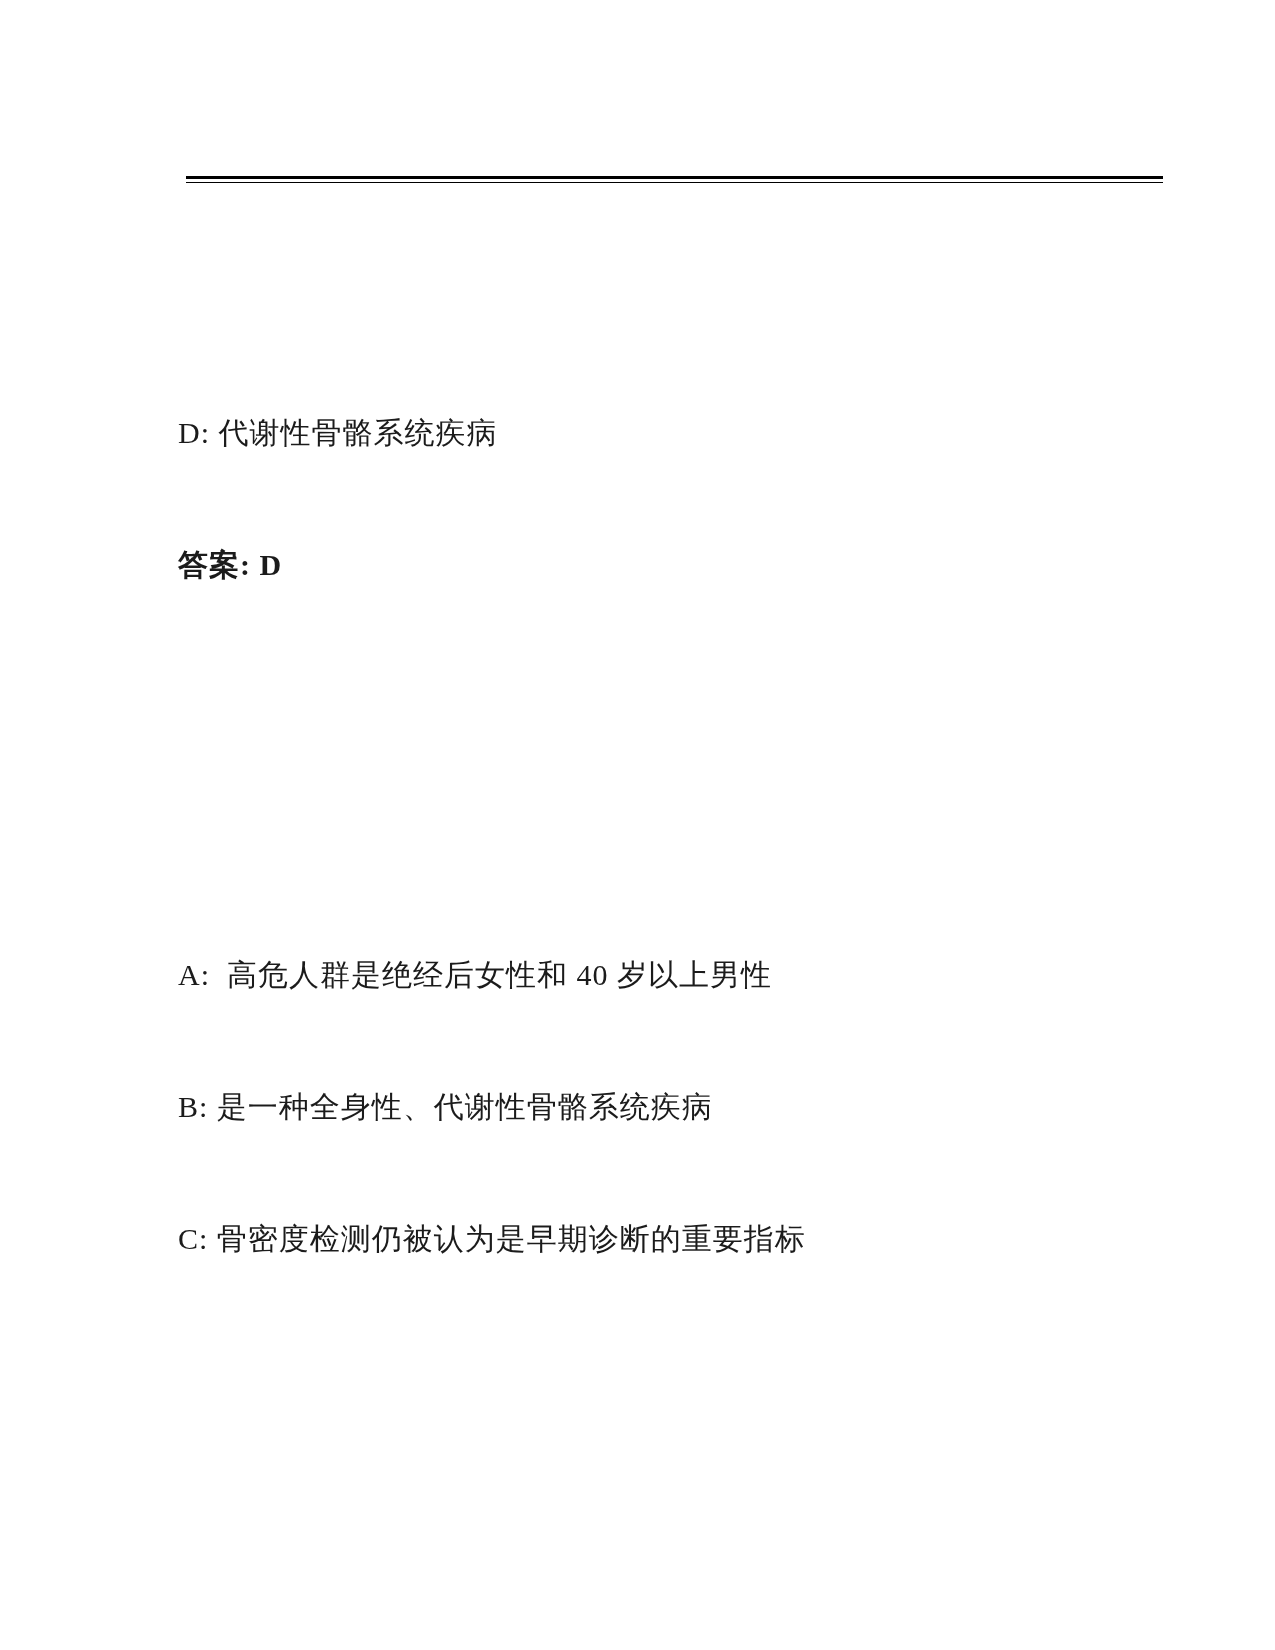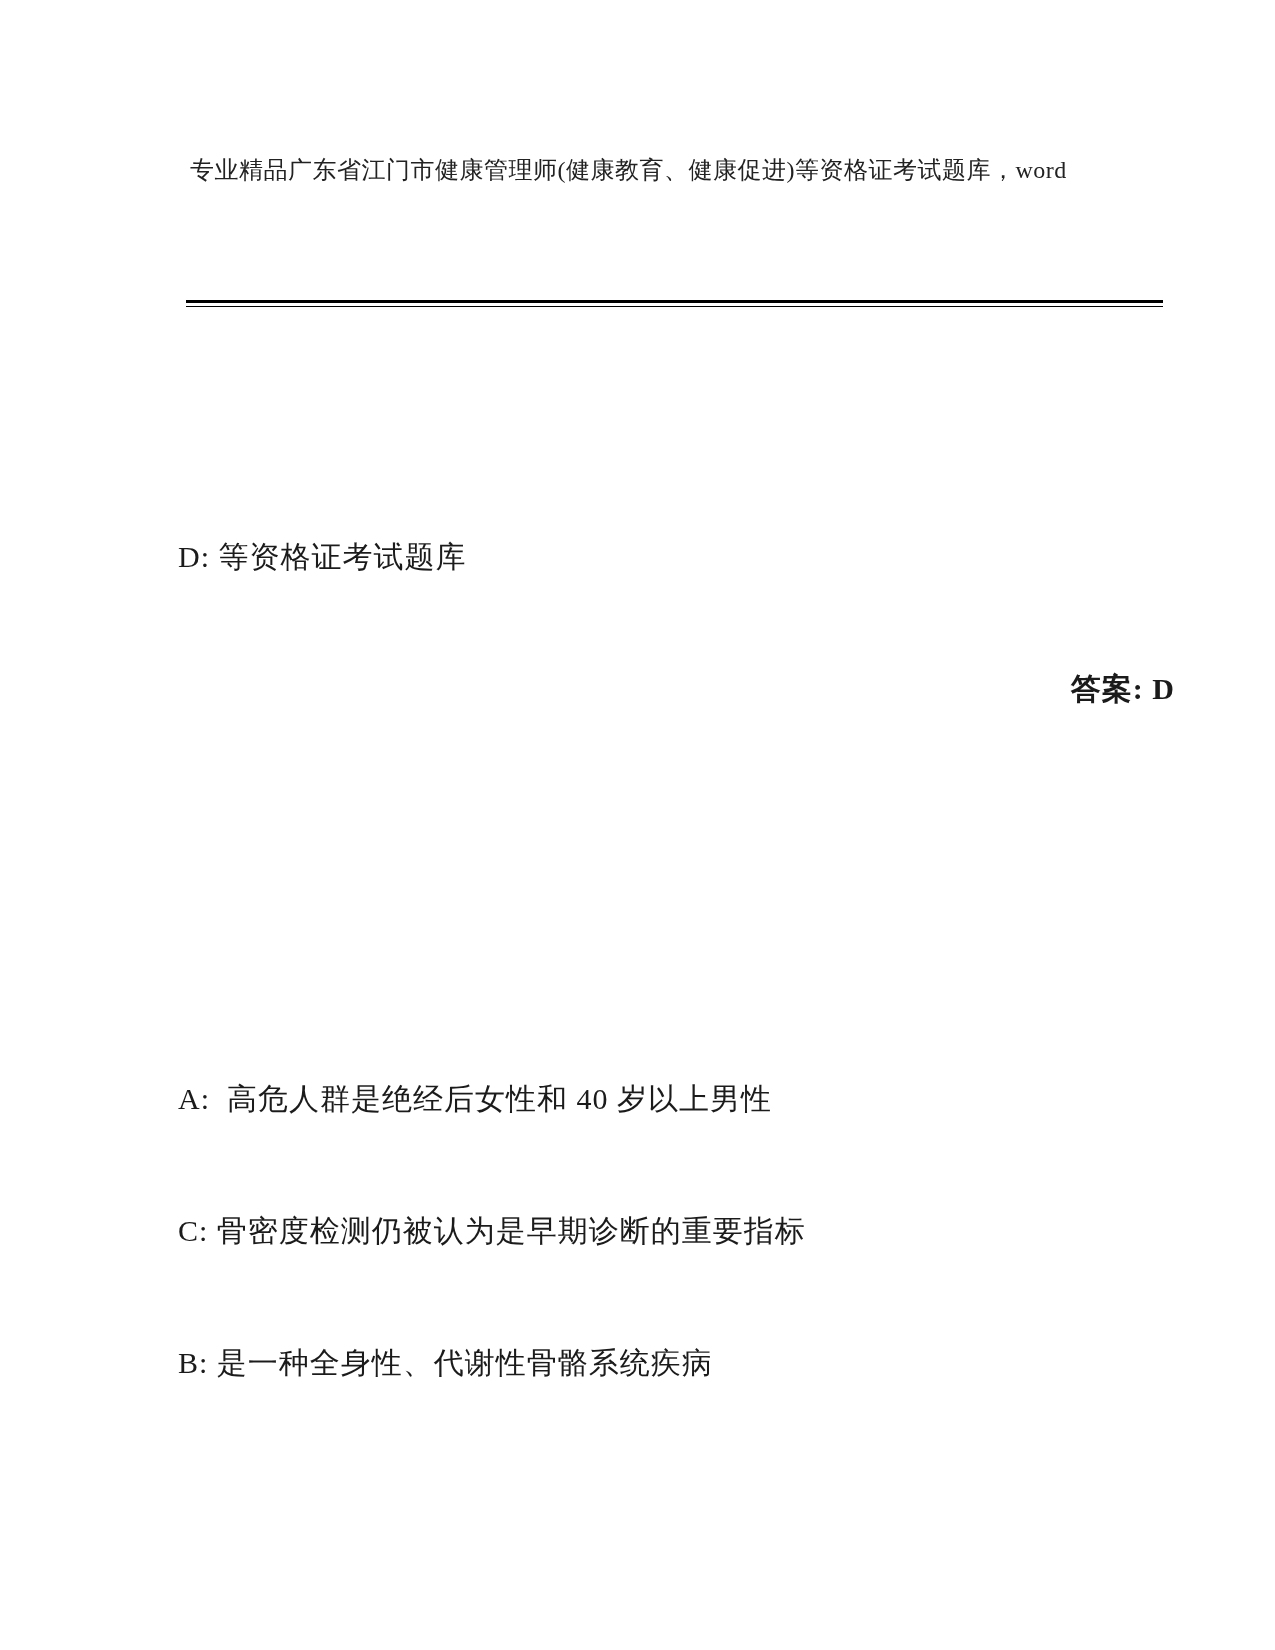--- a/index.html
+++ b/index.html
@@ -63,7 +63,6 @@
 <div class="page">
 
   <div class="doc-header">
-    <div class="line">专业精品广东省江门市健康管理师(健康教育、健康促进)等资格证考试题库，word</div>
   </div>
 
   <div class="header-rule"></div>

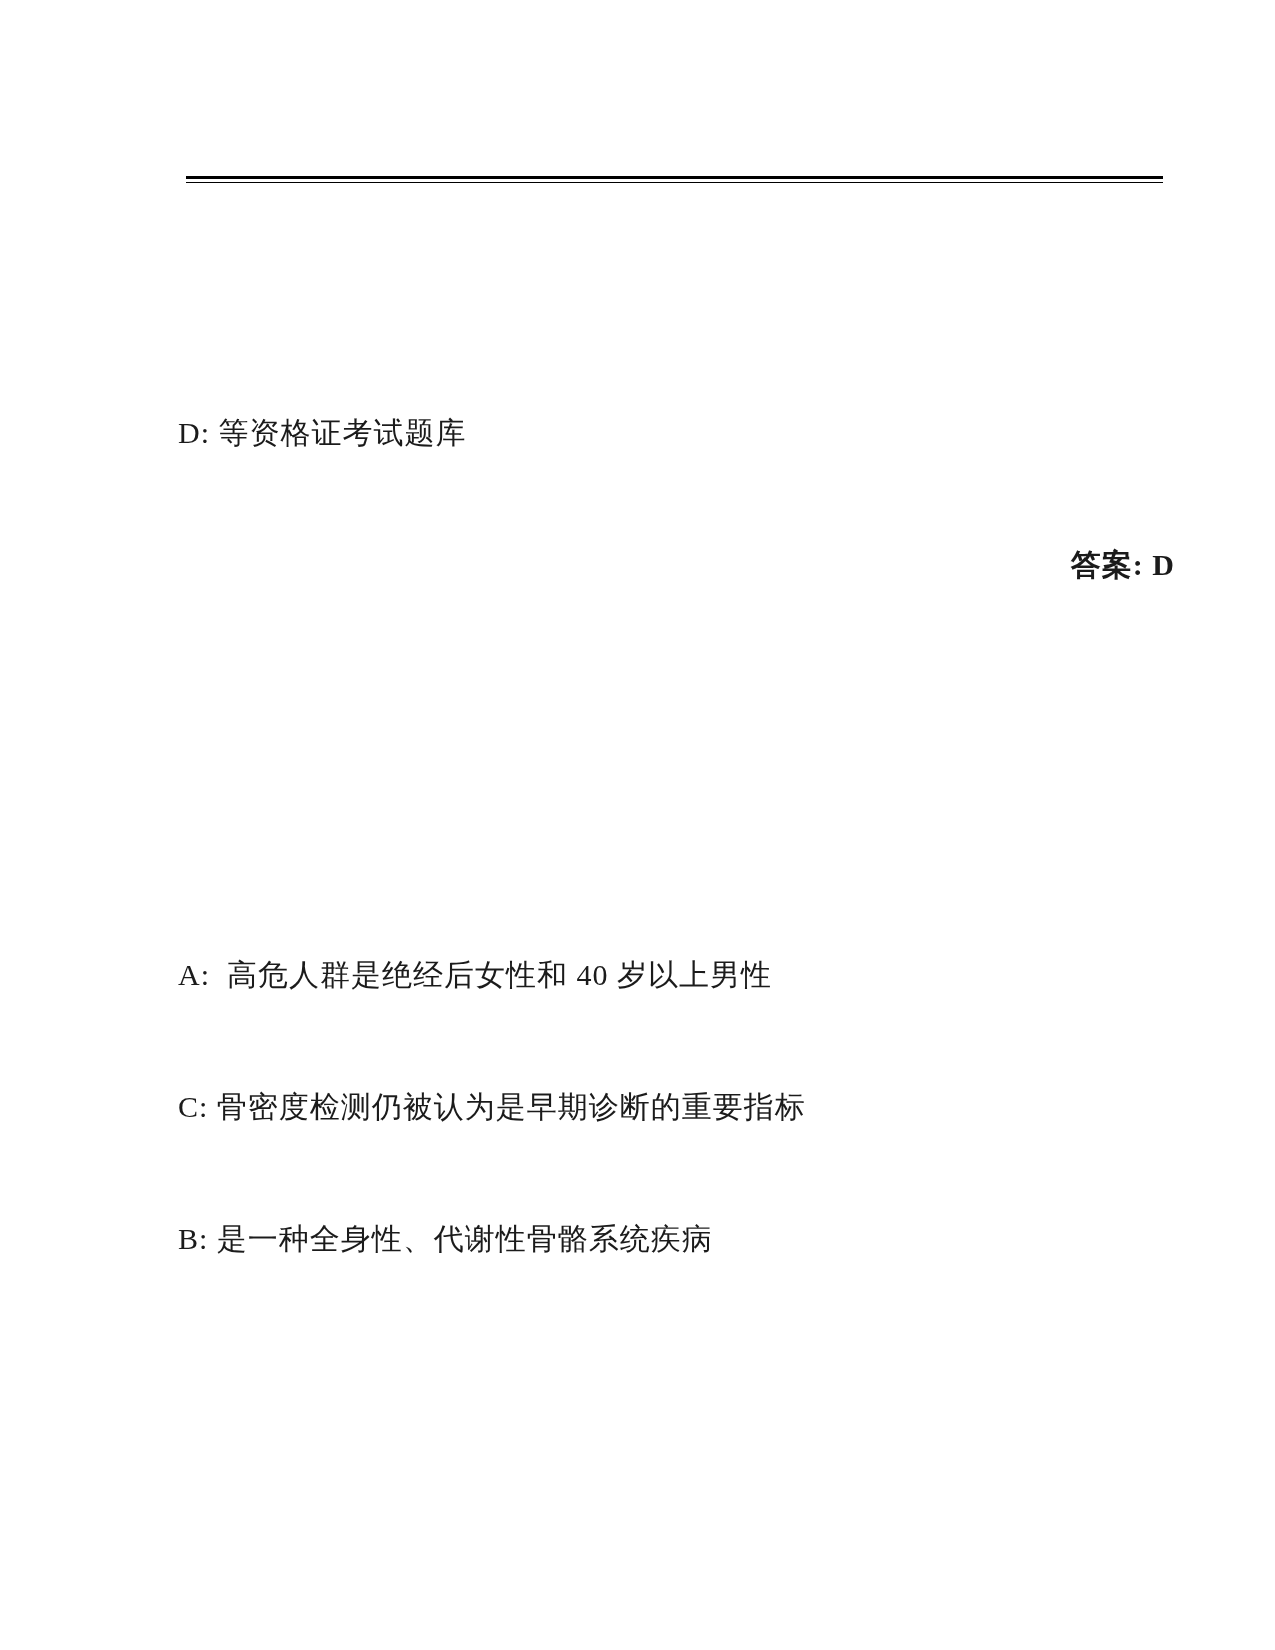--- a/index.html
+++ b/index.html
@@ -70,7 +70,7 @@
   <div class="content">
 
     <div>
-      <div class="line">D: 等资格证考试题库</div>
+      <div class="line">D: 代谢性骨骼系统疾病</div>
       <div class="line answer-line">答案: D</div>
     </div>
 

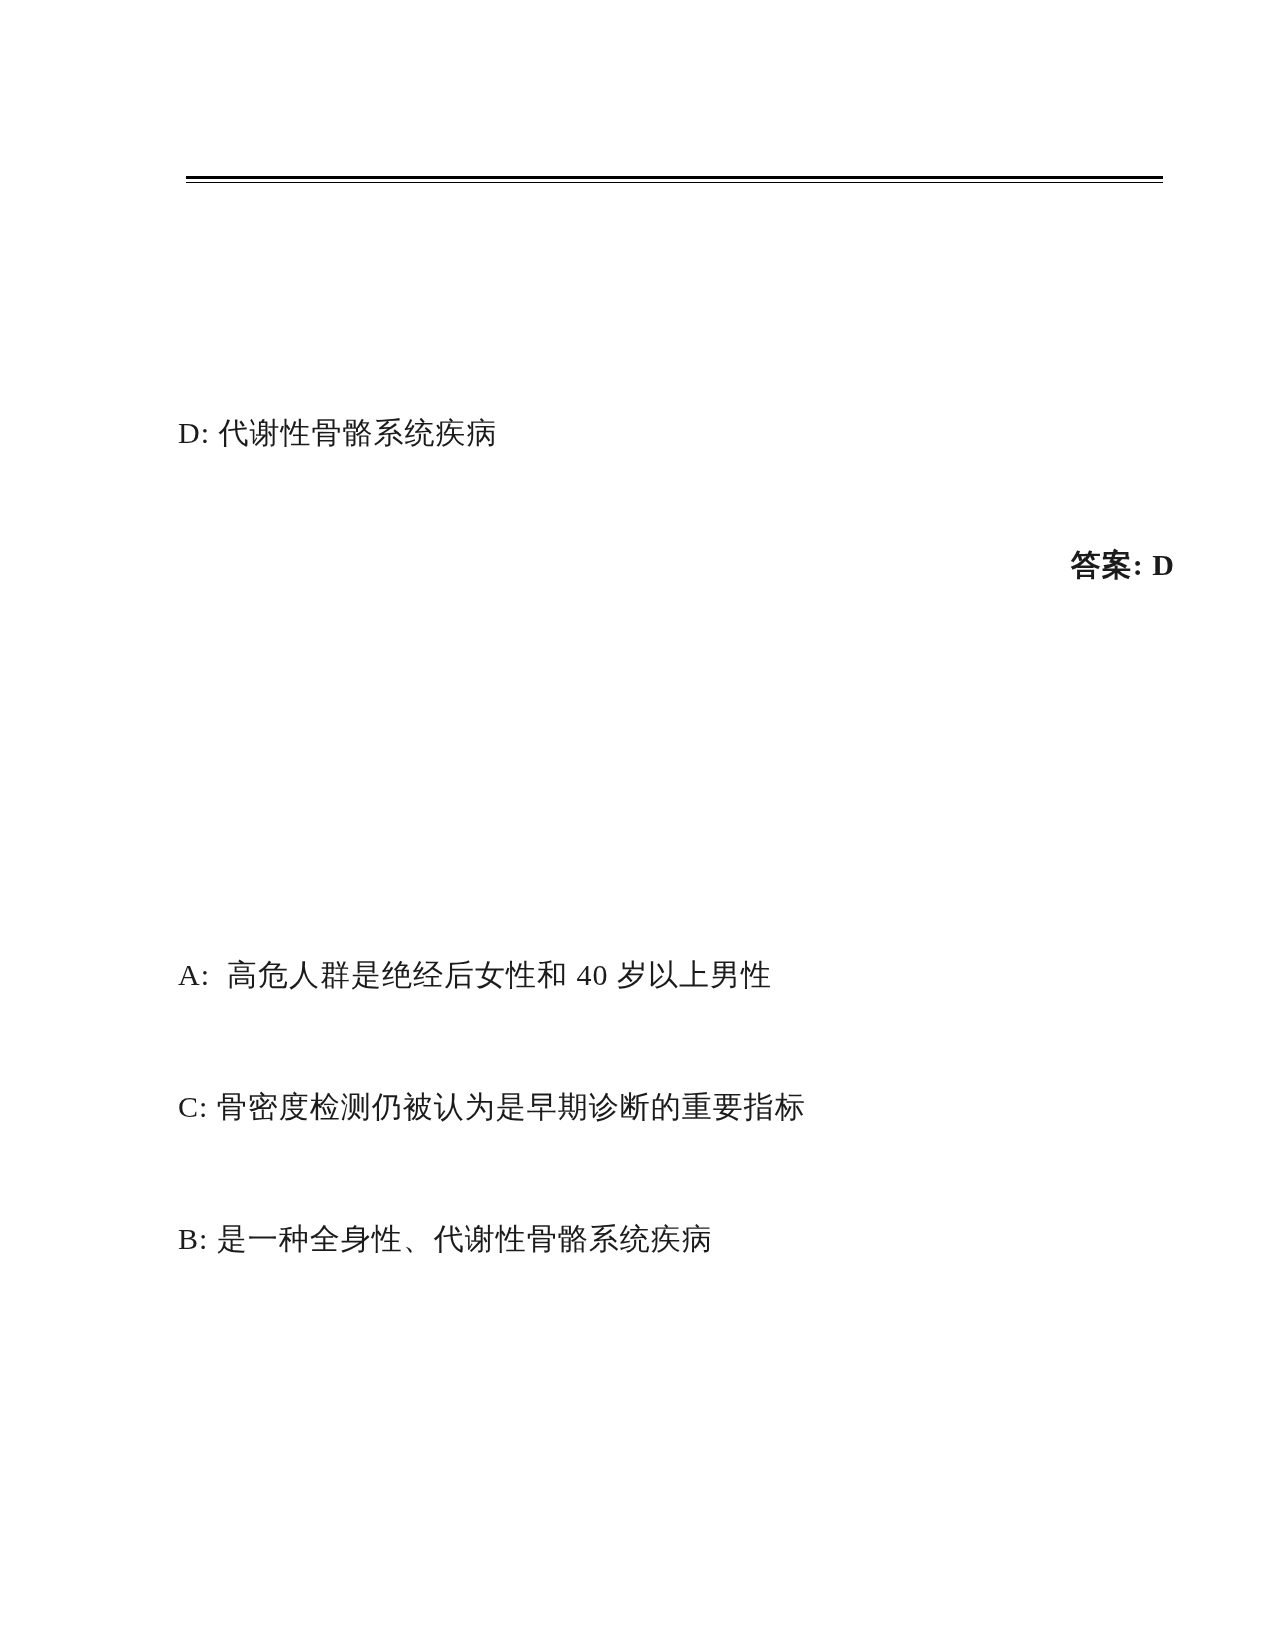--- a/index.html
+++ b/index.html
@@ -51,7 +51,6 @@
   .answer-line {
     font-weight: bold;
     letter-spacing: 1px;
-    text-align: right;
   }
   .question-block {
     margin-top: 58px;

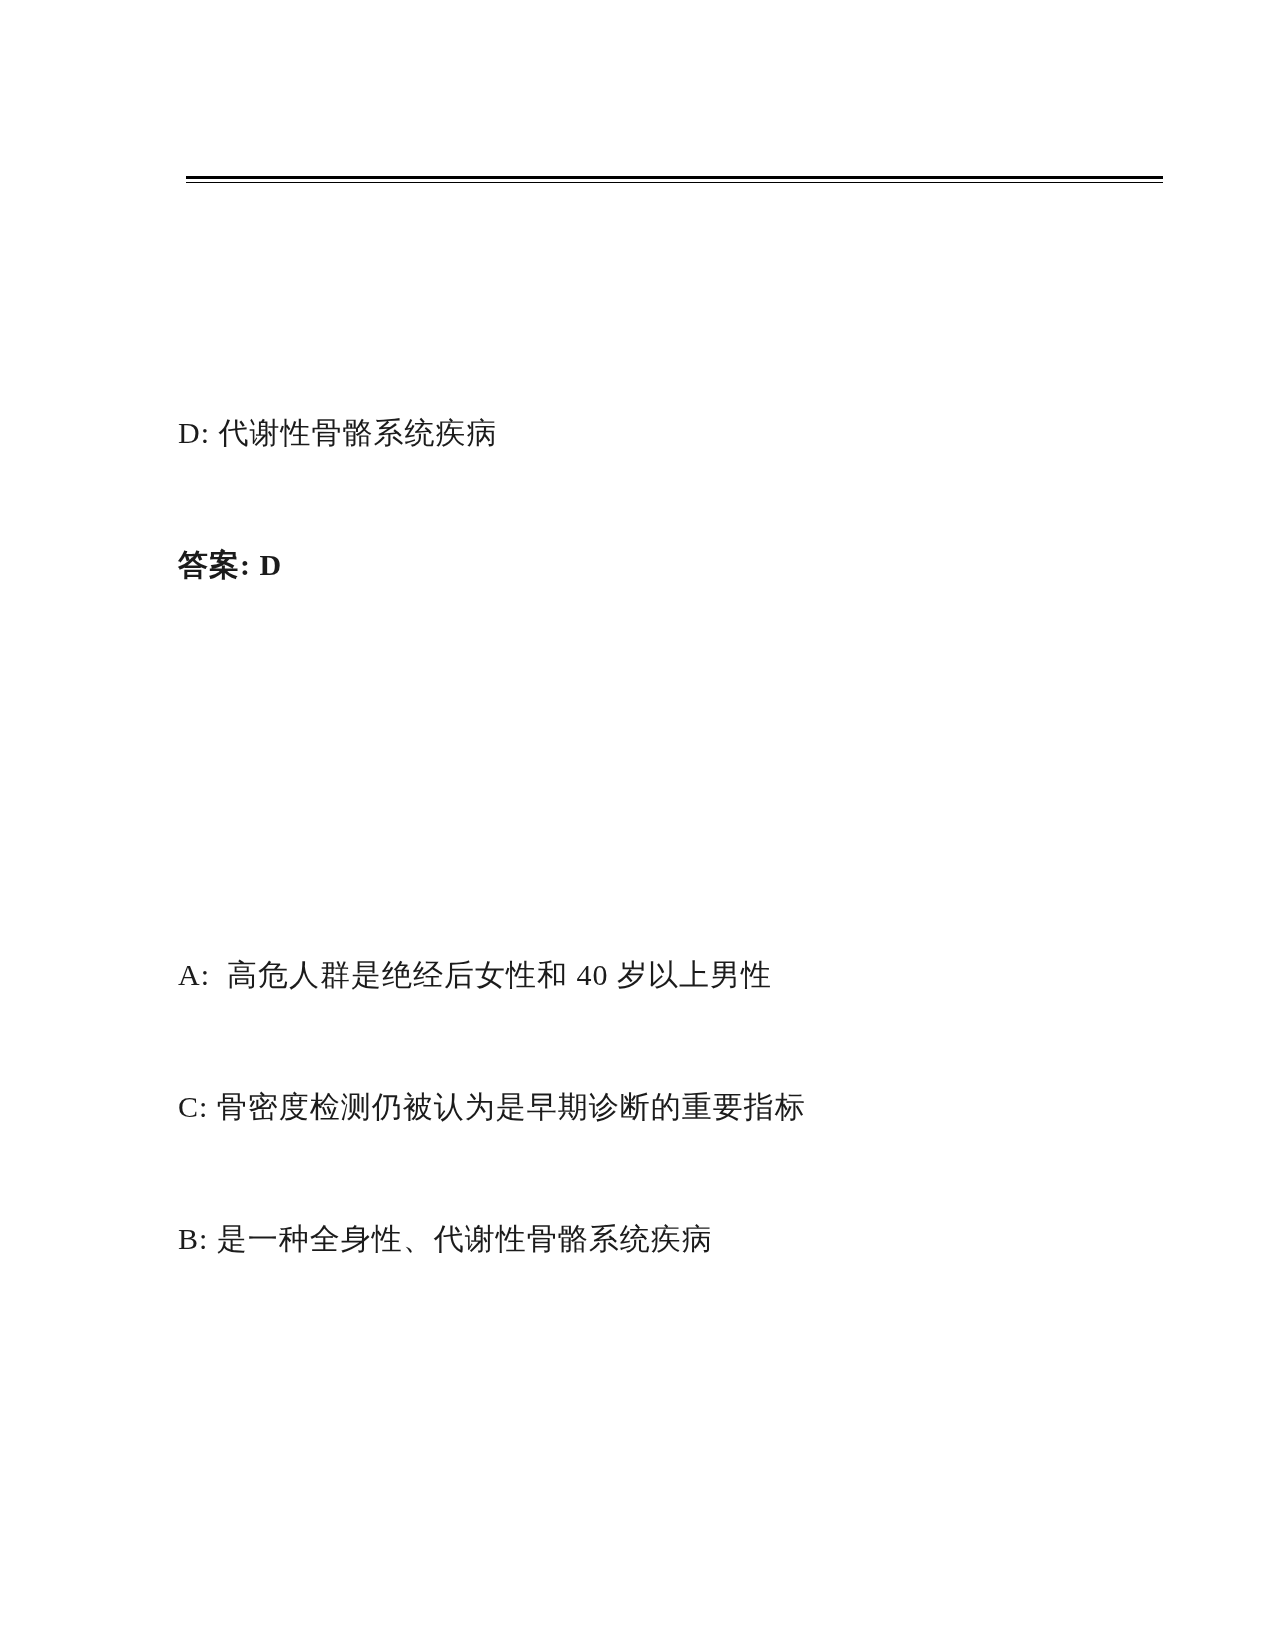--- a/index.html
+++ b/index.html
@@ -75,8 +75,8 @@
 
     <div class="question-block">
       <div class="line">A:  高危人群是绝经后女性和 40 岁以上男性</div>
+      <div class="line">B: 是一种全身性、代谢性骨骼系统疾病</div>
       <div class="line">C: 骨密度检测仍被认为是早期诊断的重要指标</div>
-      <div class="line">B: 是一种全身性、代谢性骨骼系统疾病</div>
       
       
     </div>

